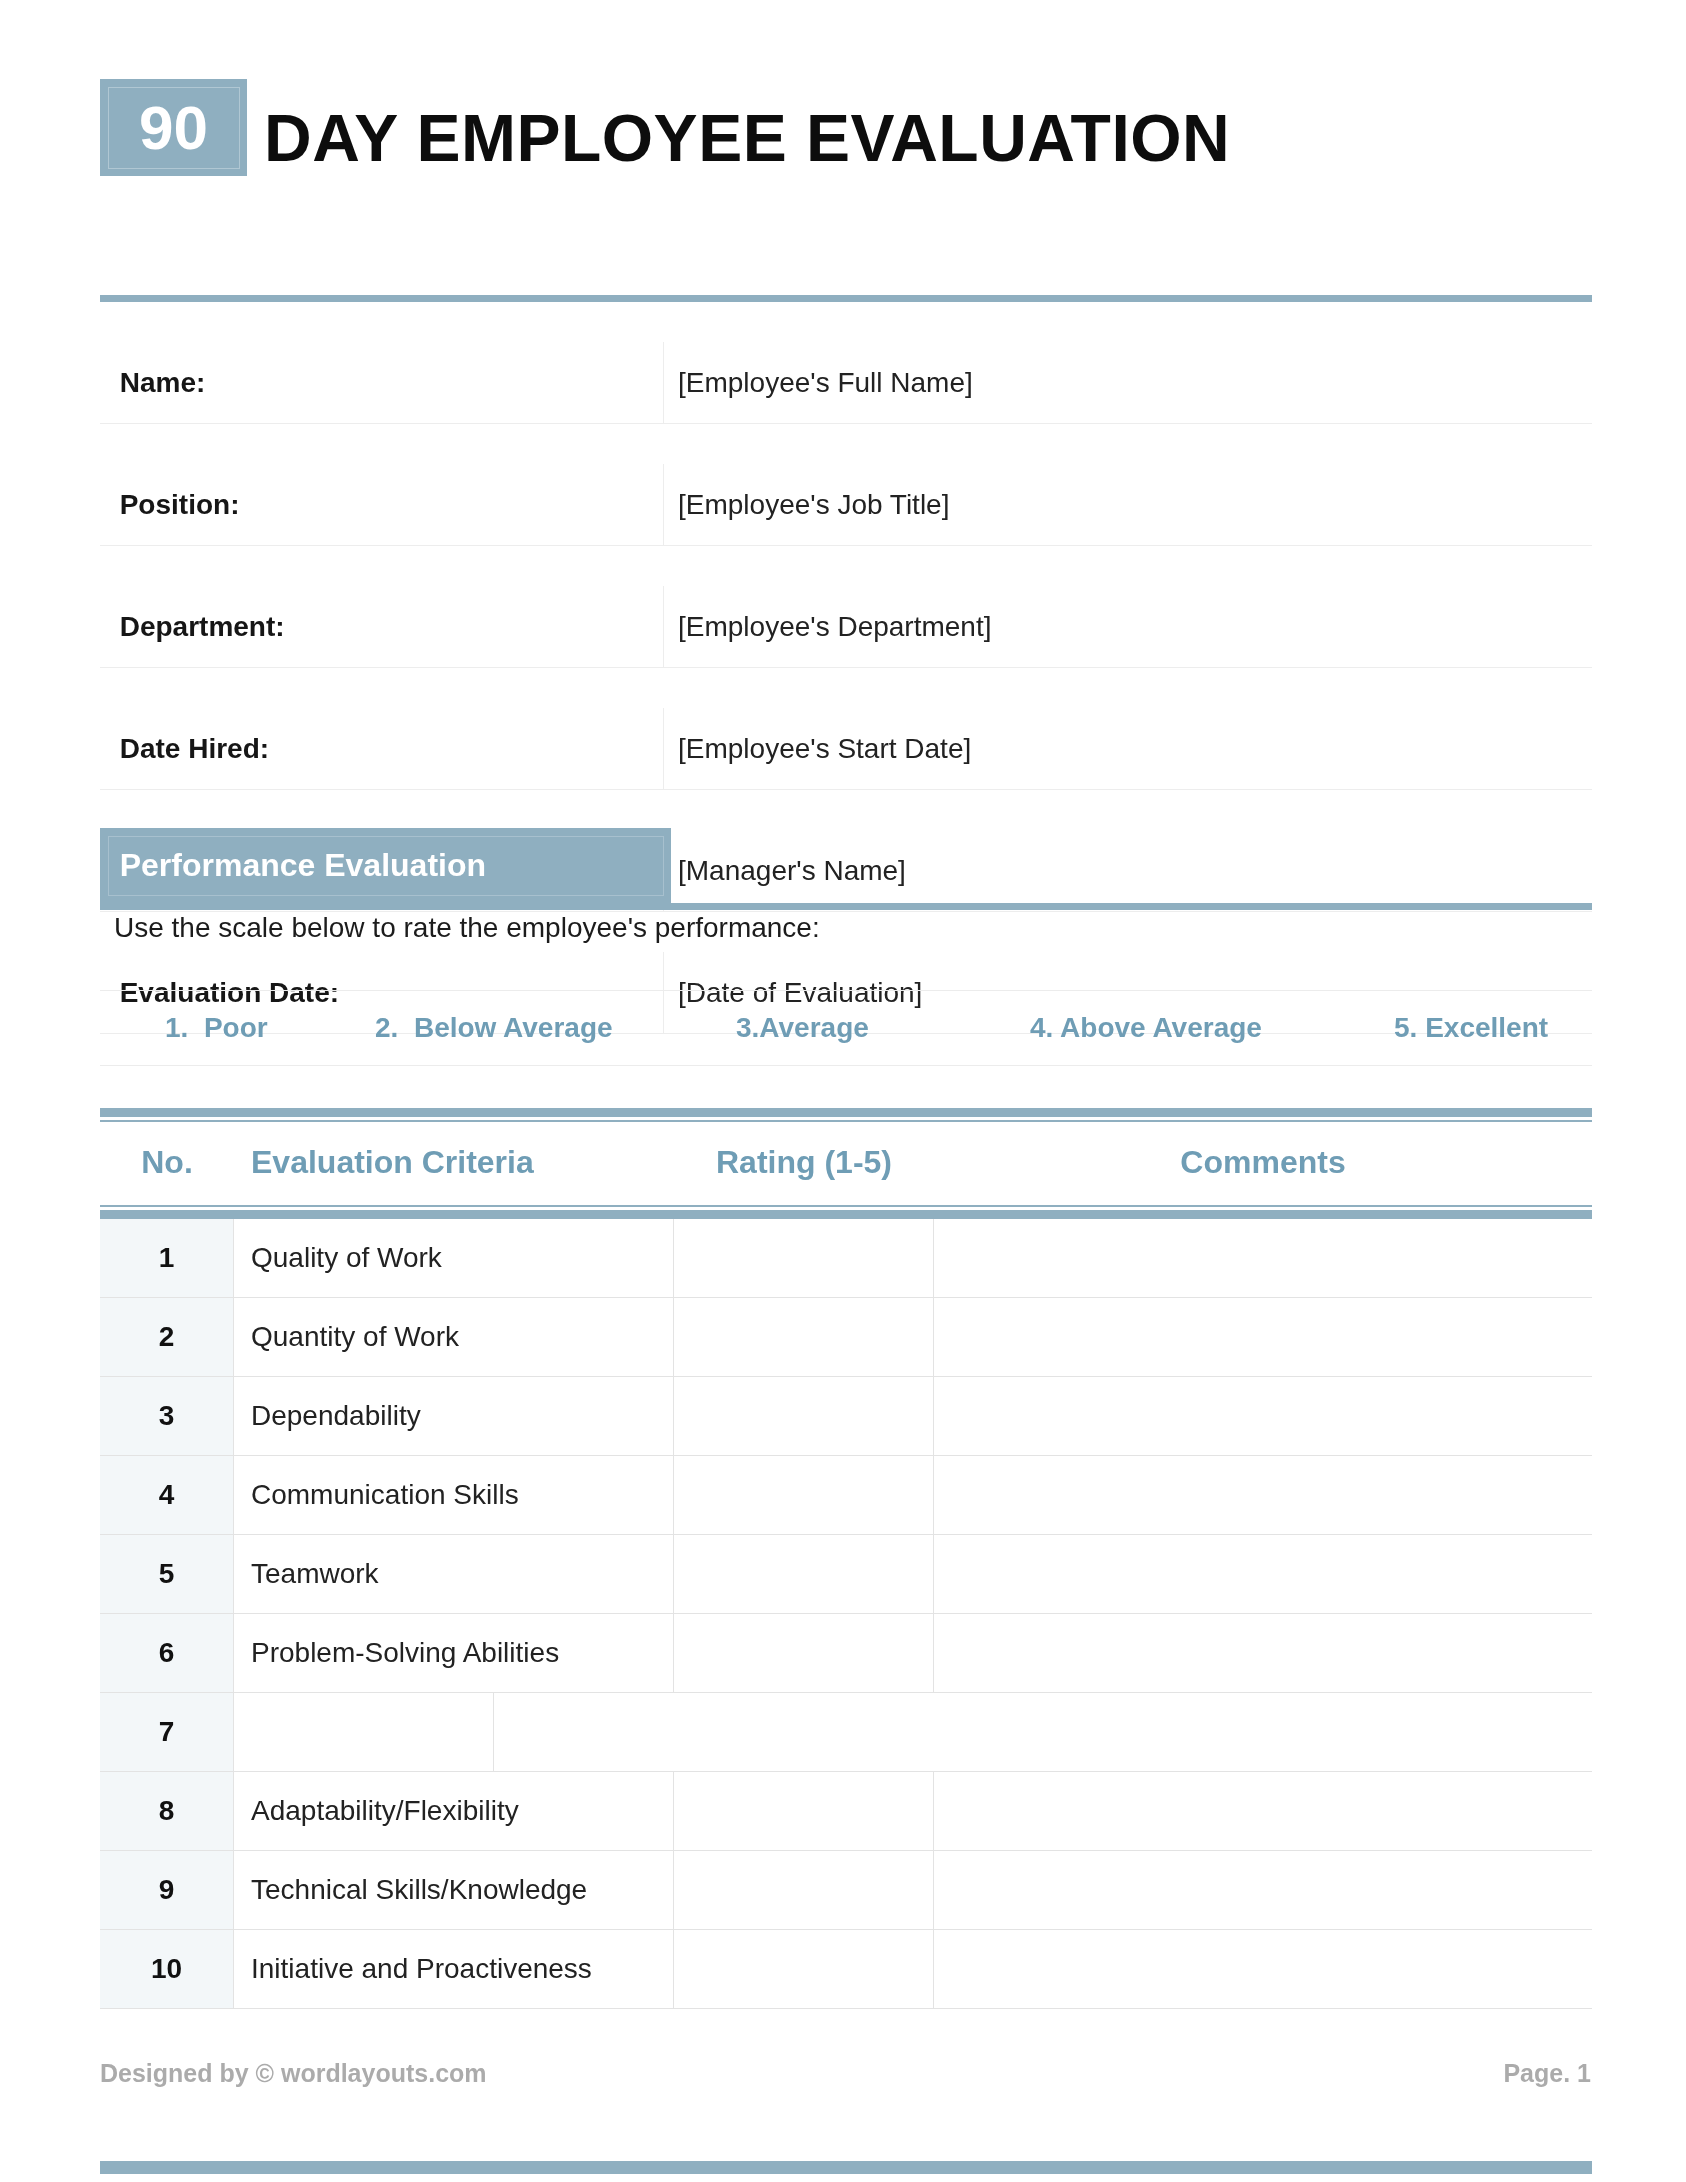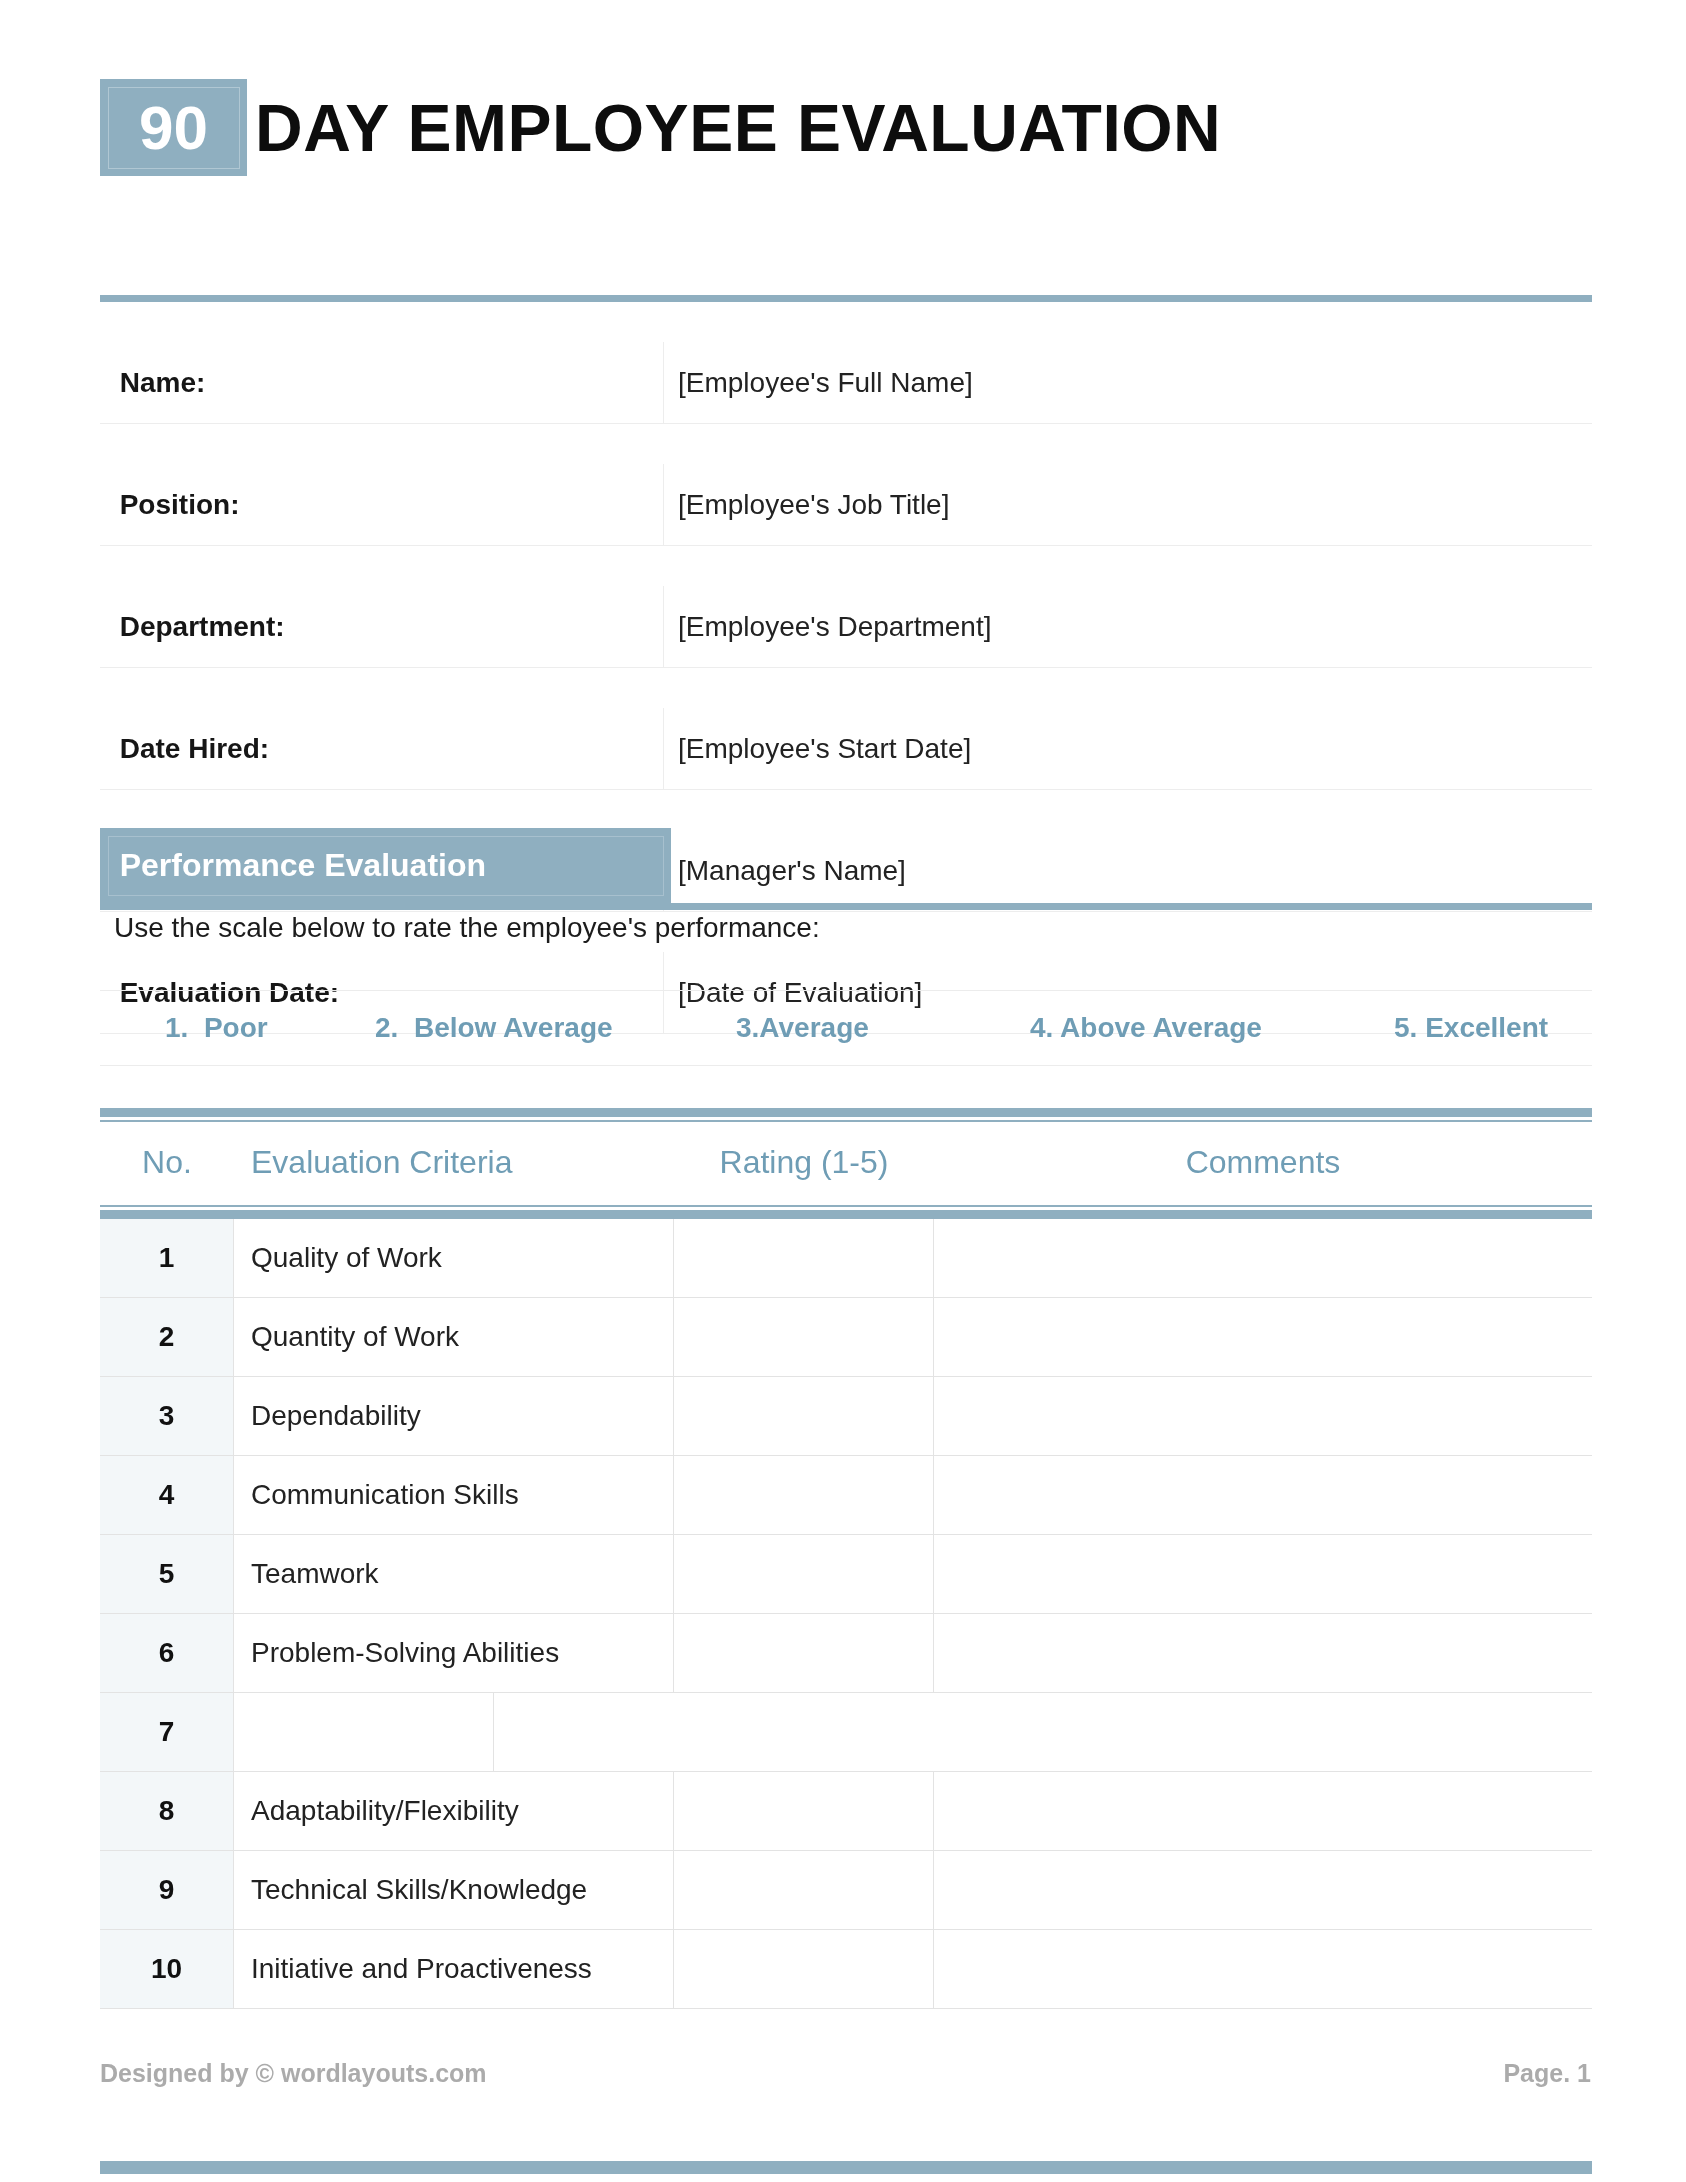--- a/index.html
+++ b/index.html
@@ -9,7 +9,7 @@
   }
 
   
-  .title-row { position:absolute; left:100px; top:79px; display:flex; align-items:center; gap:8px; }
+  .title-row { position:absolute; left:100px; top:79px; display:flex; align-items:flex-end; gap:17px; }
   .badge {
     width:147px; height:97px; background:#8fafc0; color:#ffffff;
     font-size:62px; font-weight:bold; display:flex; align-items:center; justify-content:center;

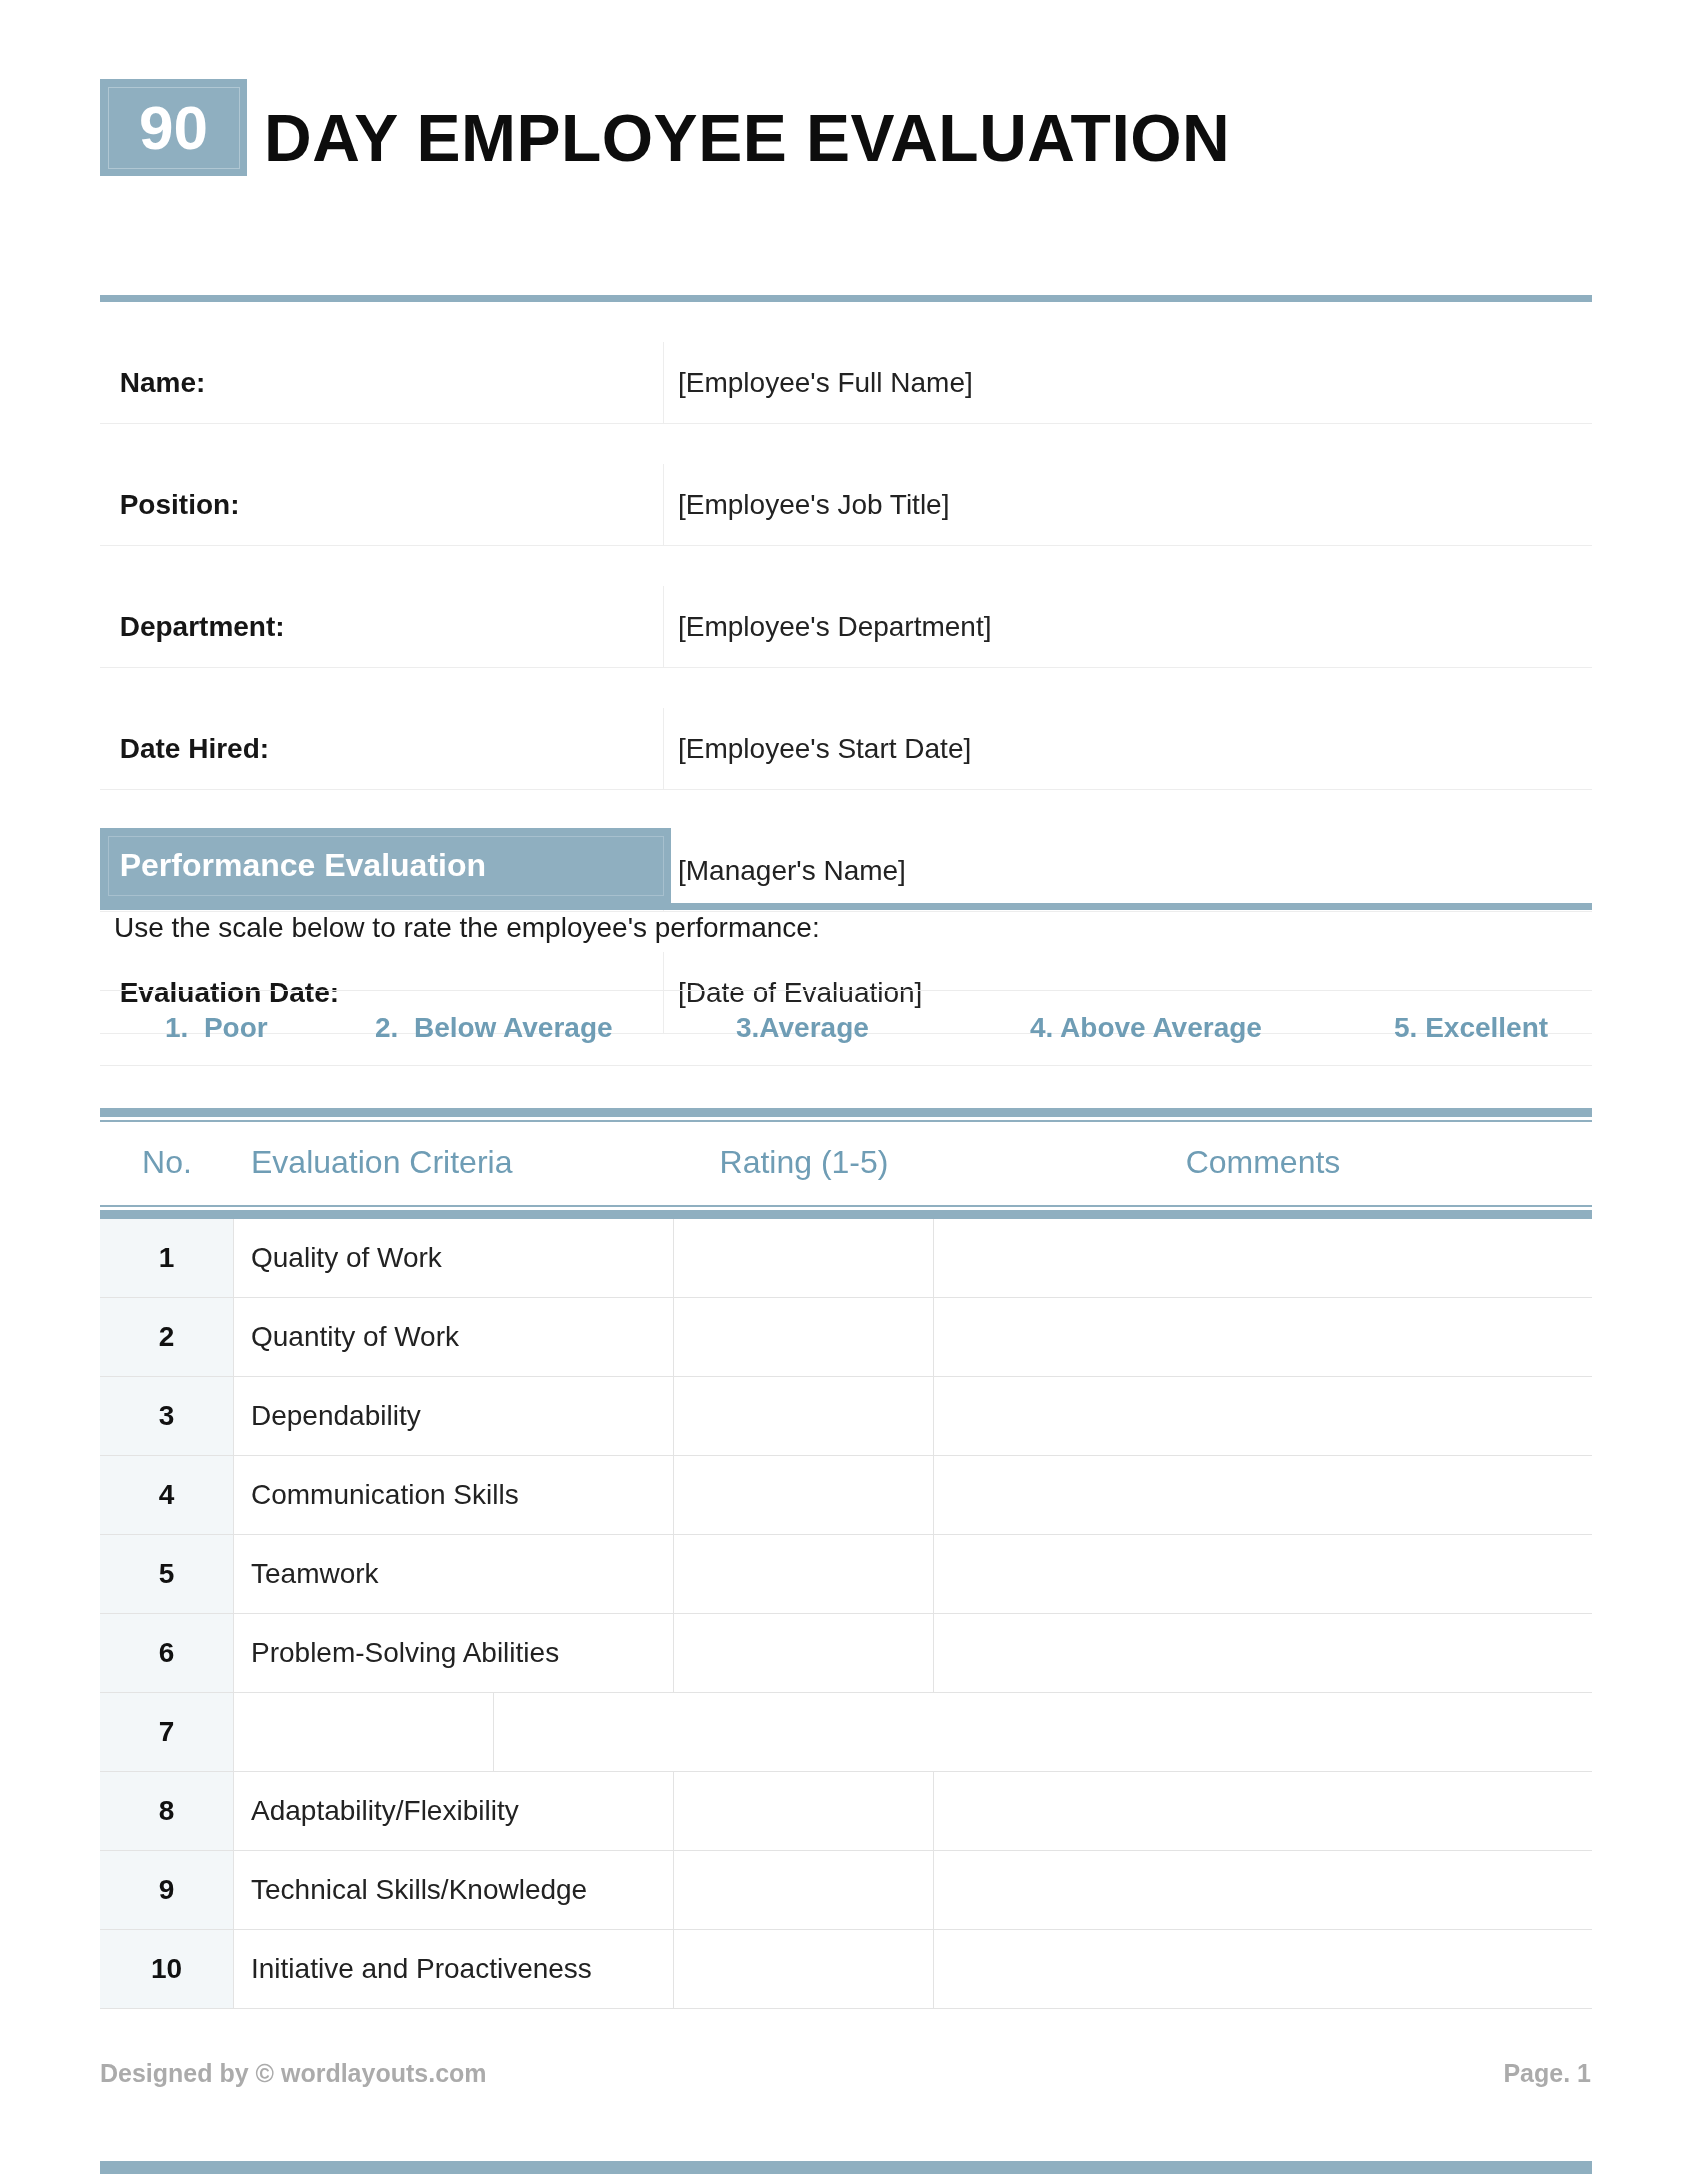--- a/index.html
+++ b/index.html
@@ -62,7 +62,7 @@
 
   .mt-header {
     position:absolute; left:100px; top:1122px; width:1492px; height:81px;
-    display:flex; align-items:center; color:#6f9db5; font-weight:normal; font-size:32px;
+    display:flex; align-items:center; color:#6f9db5; font-weight:bold; font-size:32px;
   }
   .h-no   { width:134px; text-align:center; }
   .h-crit { width:440px; box-sizing:border-box; padding-left:17px; }

